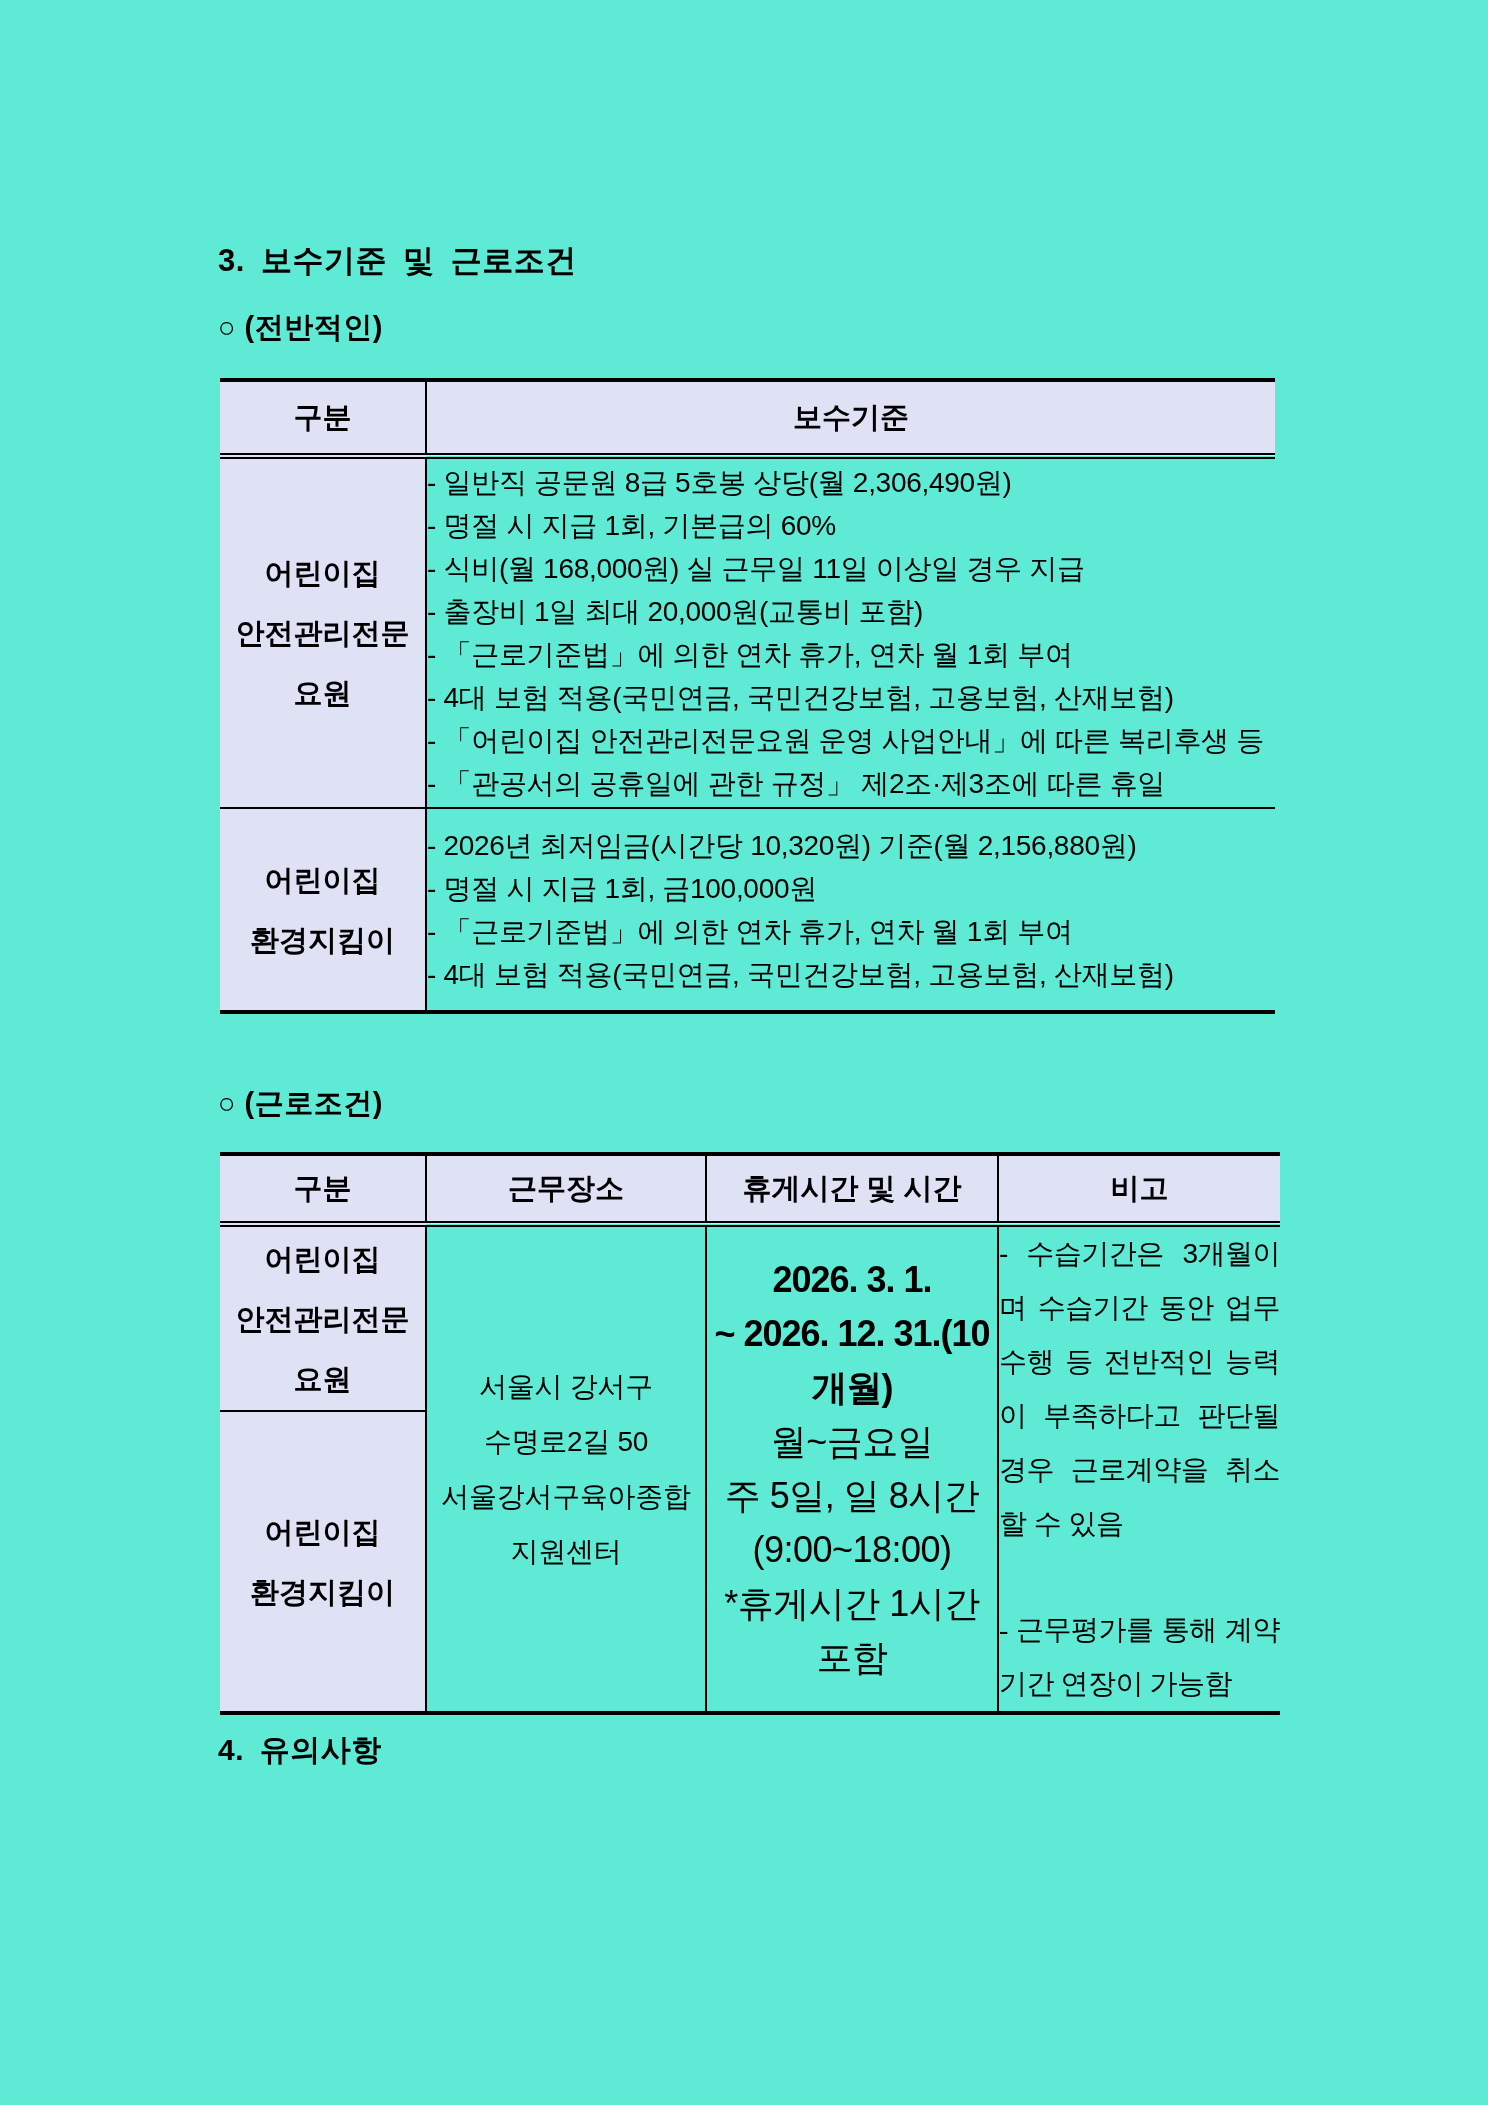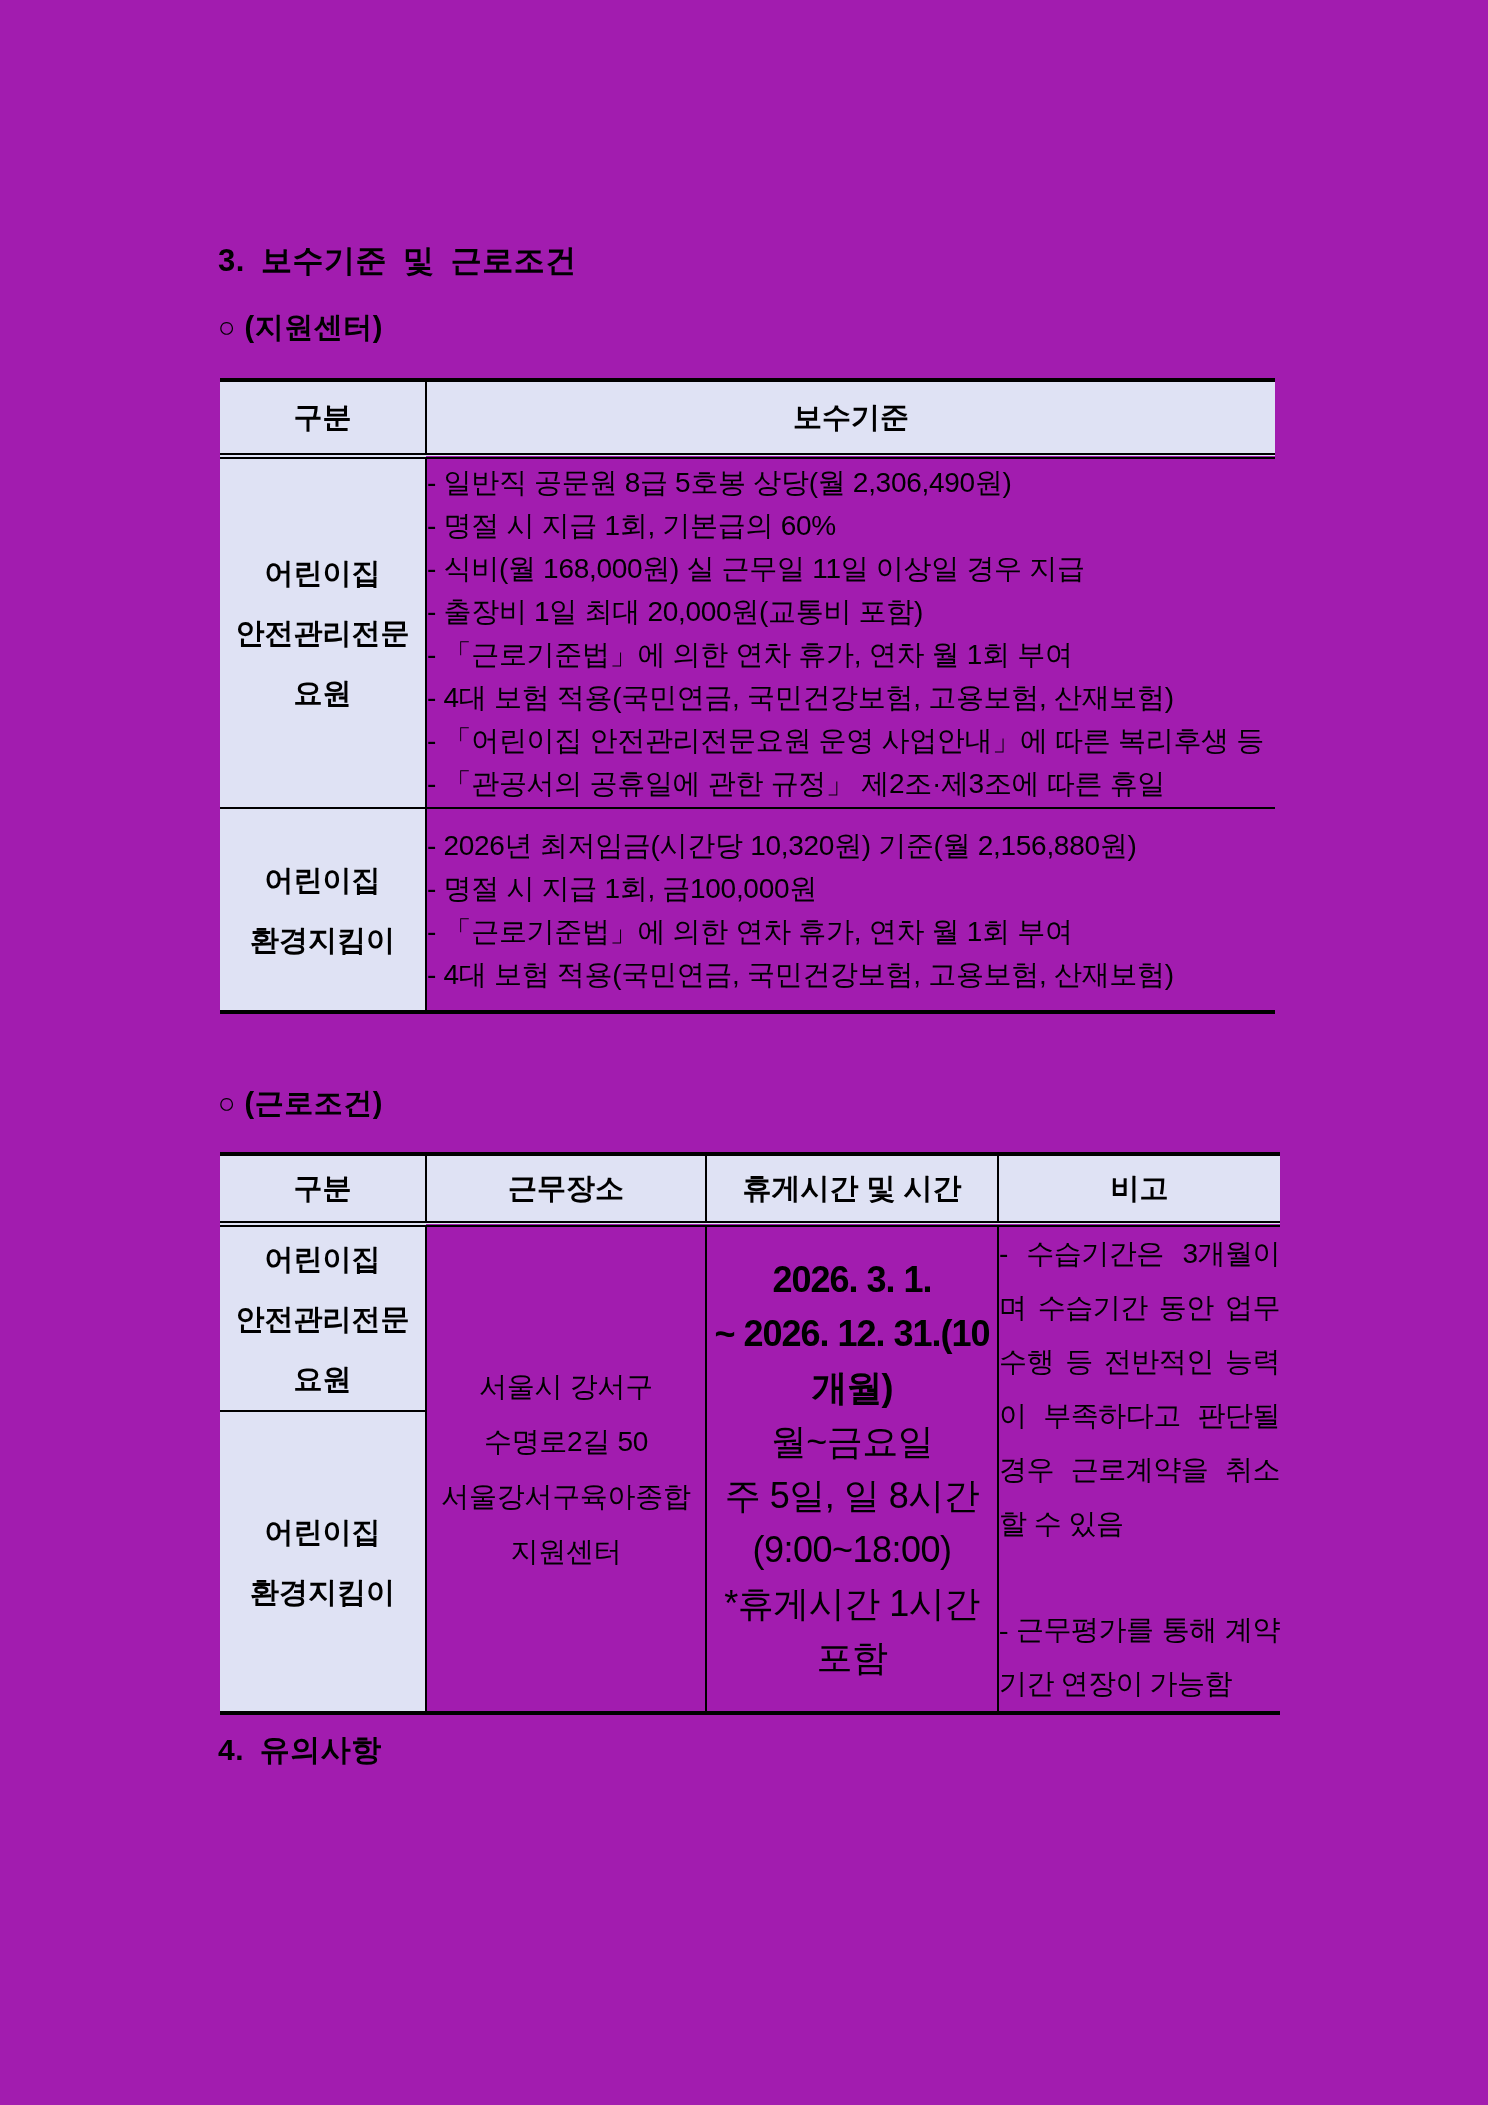--- a/index.html
+++ b/index.html
@@ -9,7 +9,7 @@
     font-family: "Liberation Sans", "DejaVu Sans", sans-serif;
     color: #000;
   }
-  .page { position: relative; width: 1488px; height: 2105px; background: #a21caf; overflow: hidden; }
+  .page { position: relative; width: 1488px; height: 2105px; background: #5eead4; overflow: hidden; }
 
   .sec-title {
     position: absolute; left: 218px;

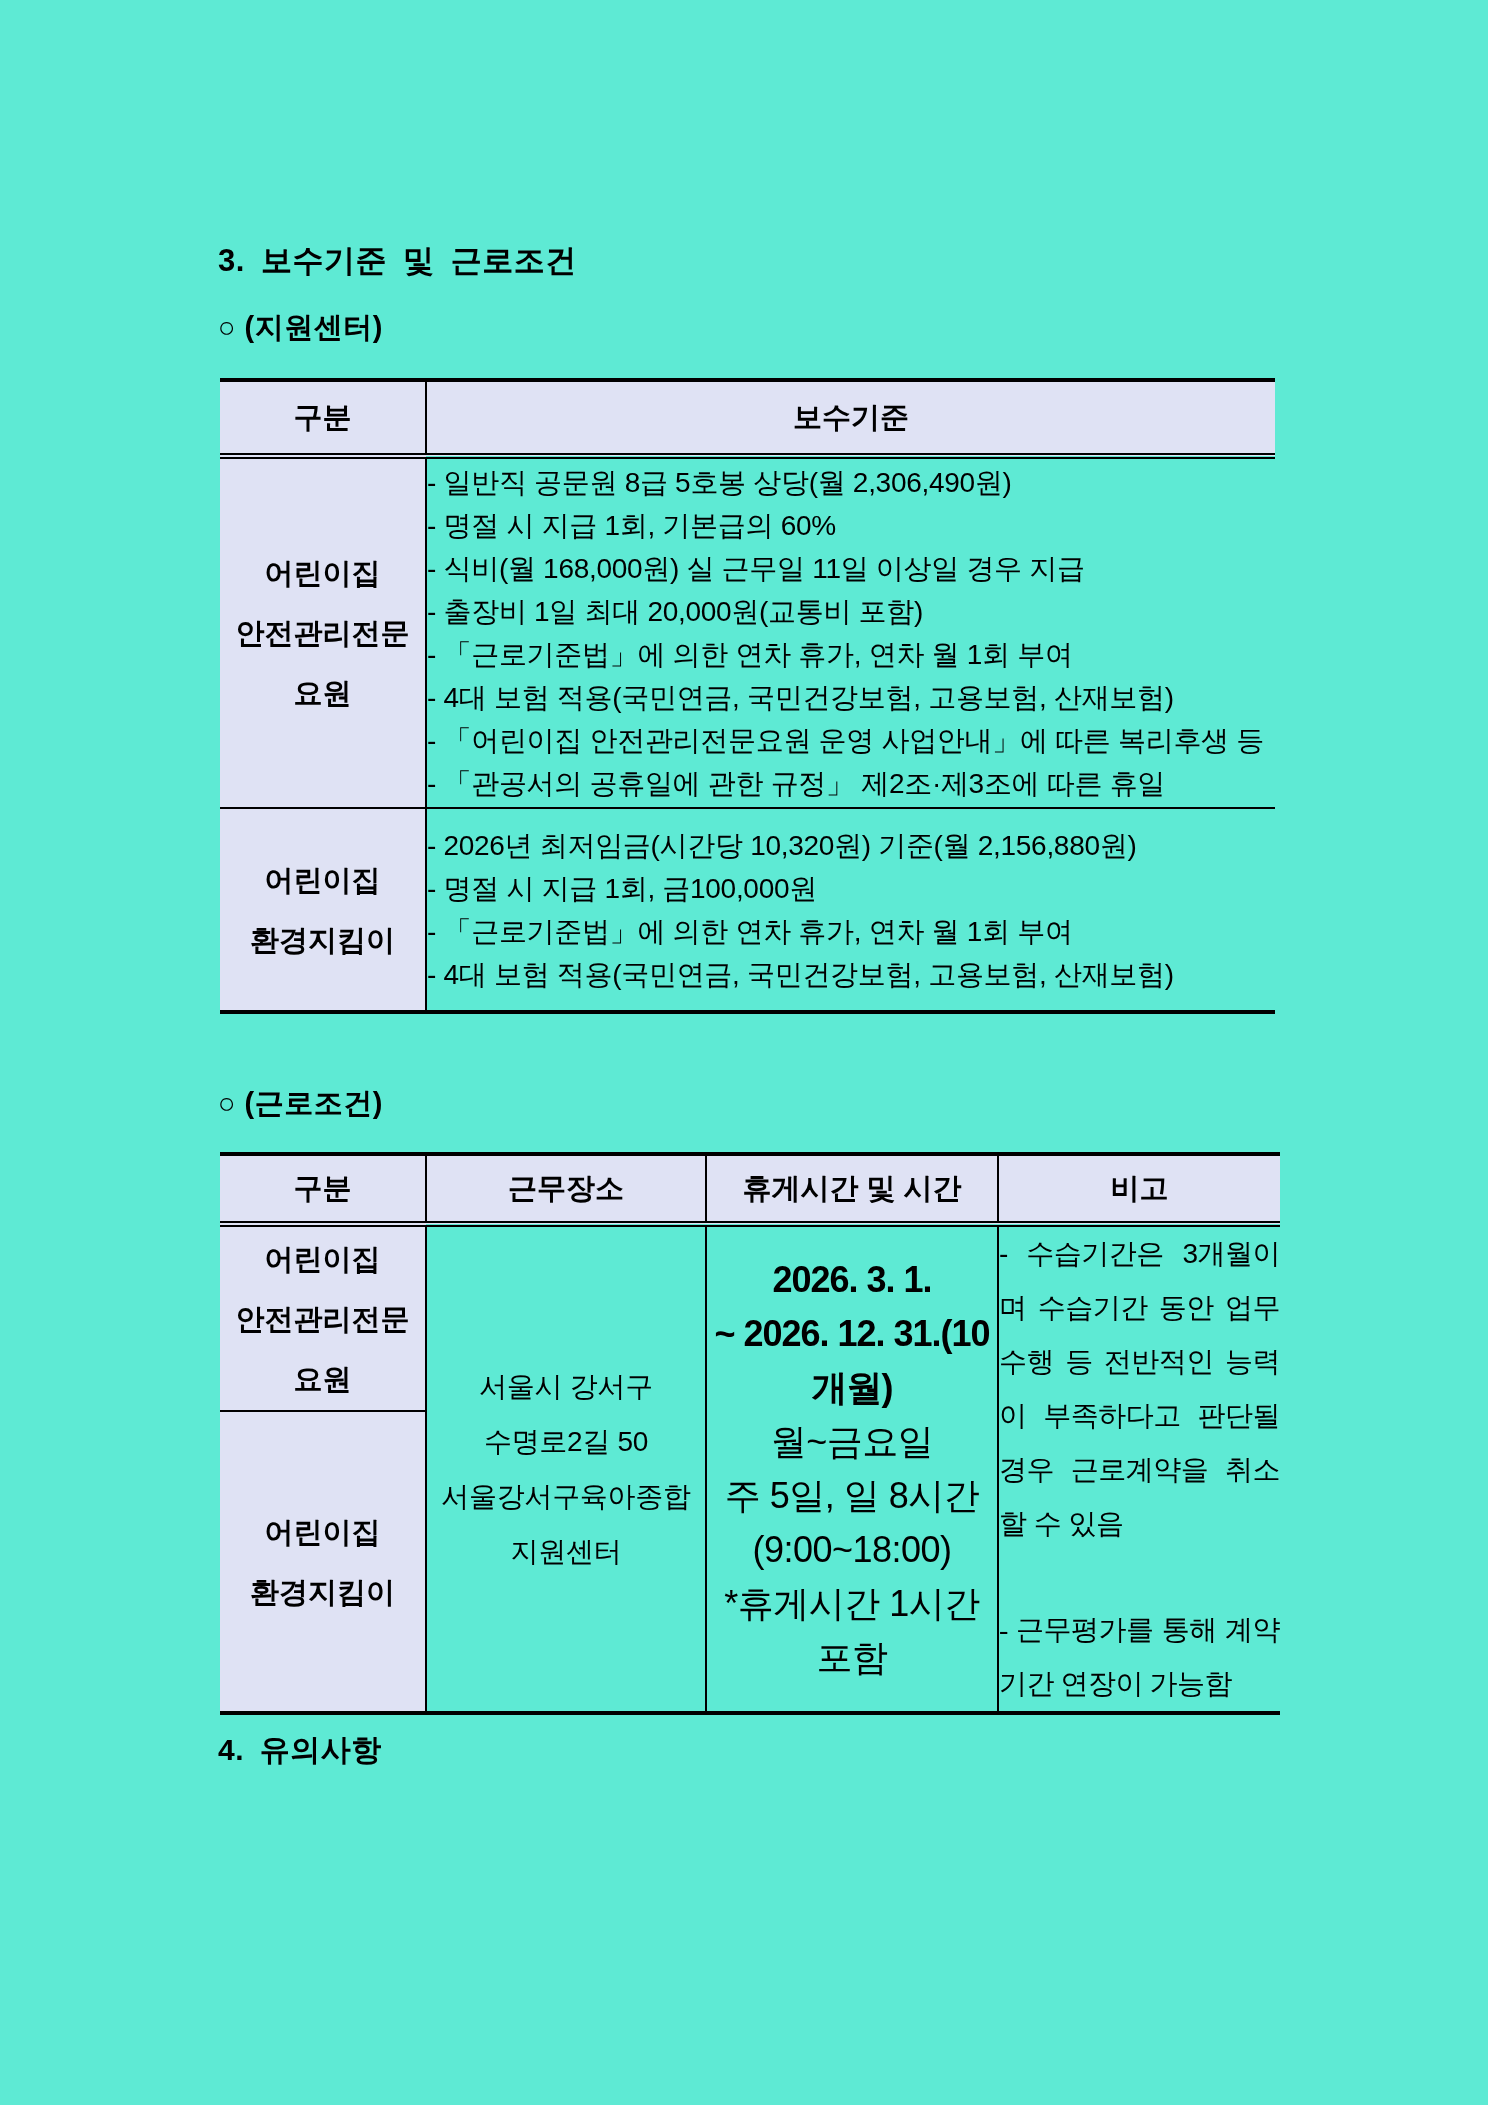--- a/index.html
+++ b/index.html
@@ -93,7 +93,7 @@
 
   <div class="sec-title sec3-title">3. 보수기준 및 근로조건</div>
 
-  <div class="sub-title sub-pay">○ (지원센터)</div>
+  <div class="sub-title sub-pay">○ (전반적인)</div>
 
   <table class="tbl tbl-pay">
     <colgroup>

